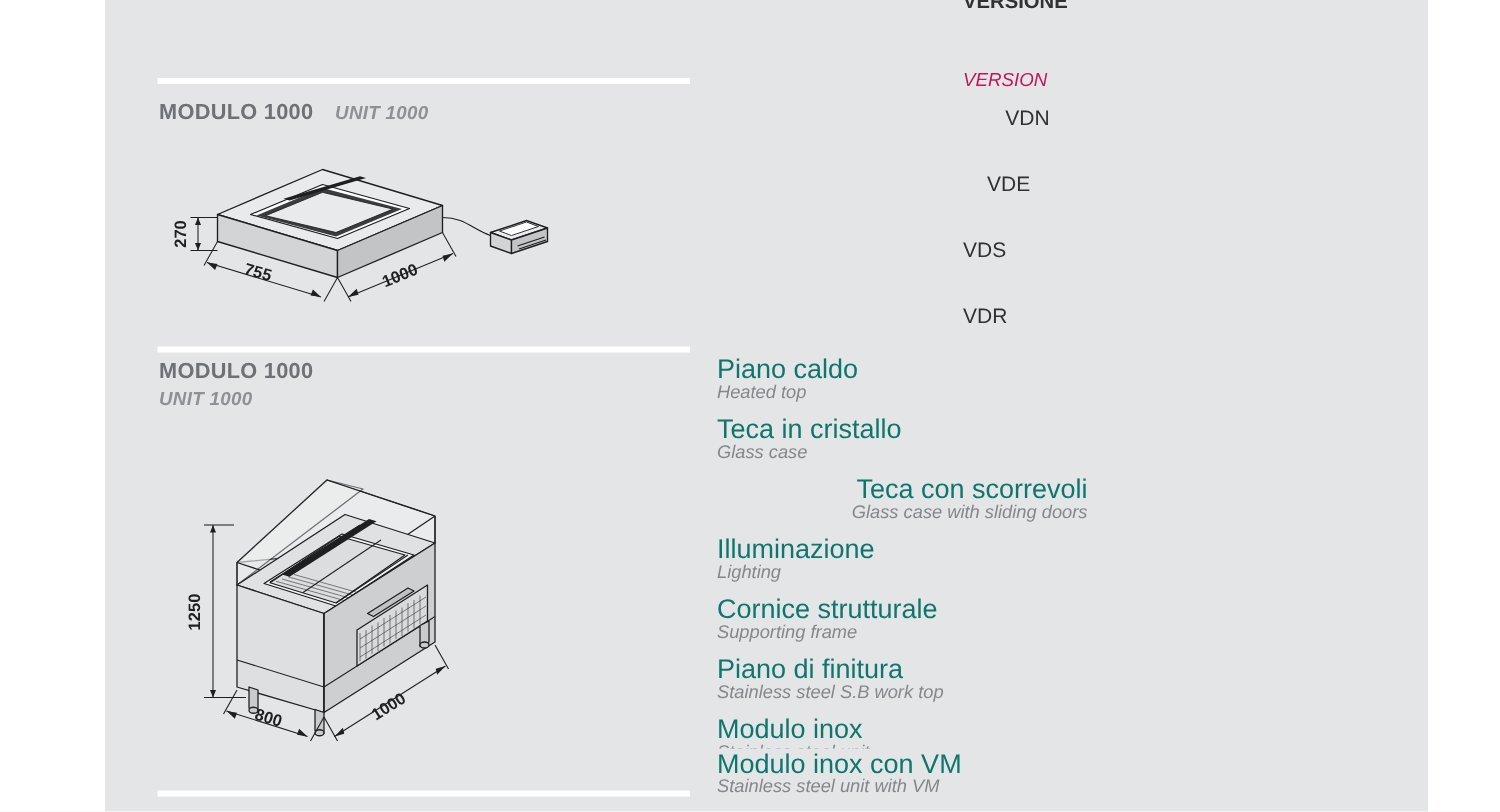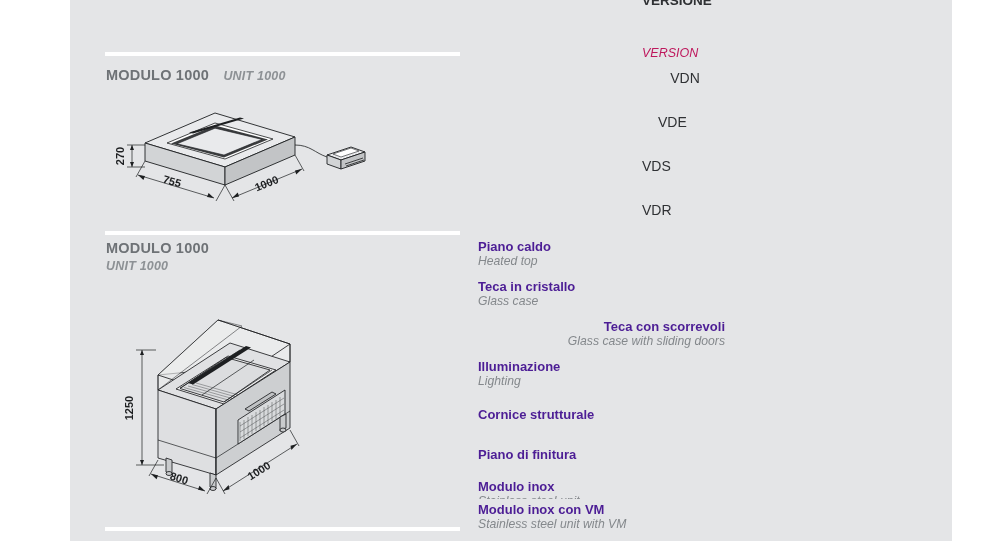--- a/index.html
+++ b/index.html
@@ -112,11 +112,10 @@
     padding-left: 8px;
   }
   .f-it {
-    font-size: 13px;
-    color: #4c1d95;
+    font-size: 18px;
+    color: #0f766e;
     line-height: 15px;
     white-space: nowrap;
-    font-weight: bold;
   }
   .f-en {
     font-size: 12.2px;

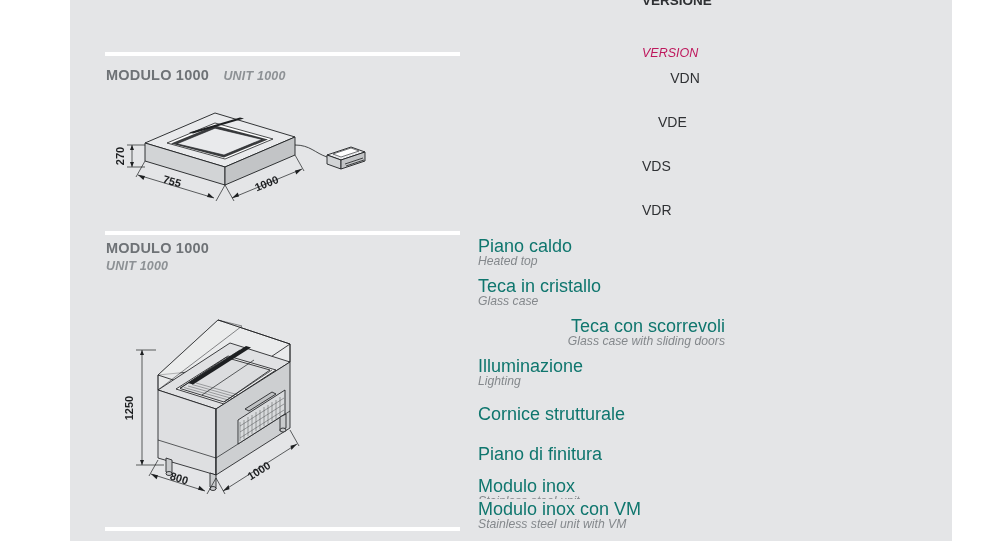--- a/index.html
+++ b/index.html
@@ -374,6 +374,7 @@
 
     <div class="fcell fcell-label" style="left:0px; top:396px; width:255px; height:36px;">
       <span class="f-it">Cornice strutturale</span>
+      <span class="f-en">Supporting frame</span>
     </div>
     <div class="fcell" style="left:259px; top:396px; width:114px; height:36px;"></div>
     <div class="fcell" style="left:377px; top:396px; width:102px; height:36px;"></div>

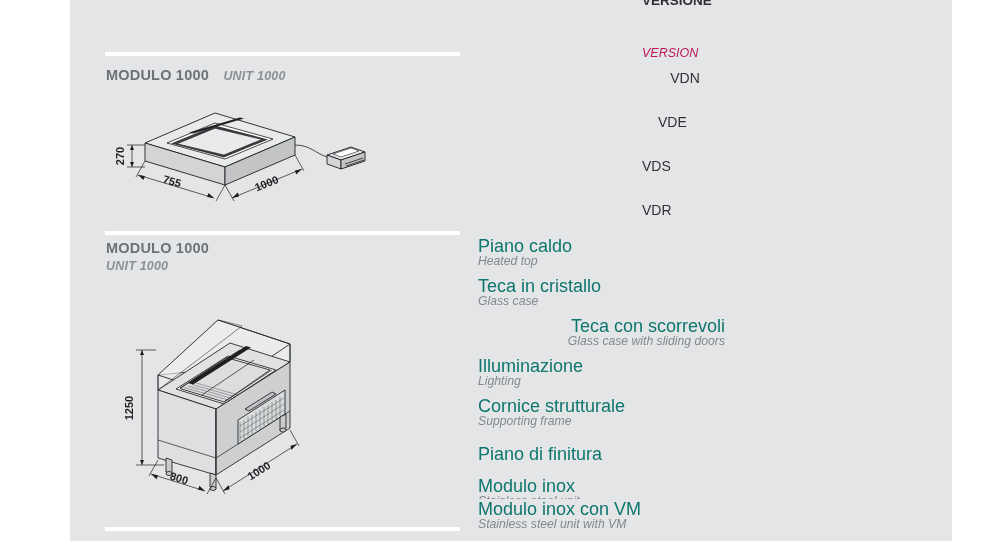--- a/index.html
+++ b/index.html
@@ -381,6 +381,7 @@
 
     <div class="fcell fcell-label" style="left:0px; top:436px; width:255px; height:36px;">
       <span class="f-it">Piano di finitura</span>
+      <span class="f-en">Stainless steel S.B work top</span>
     </div>
     <div class="fcell" style="left:259px; top:436px; width:114px; height:36px;"></div>
     <div class="fcell" style="left:377px; top:436px; width:102px; height:36px;"></div>

